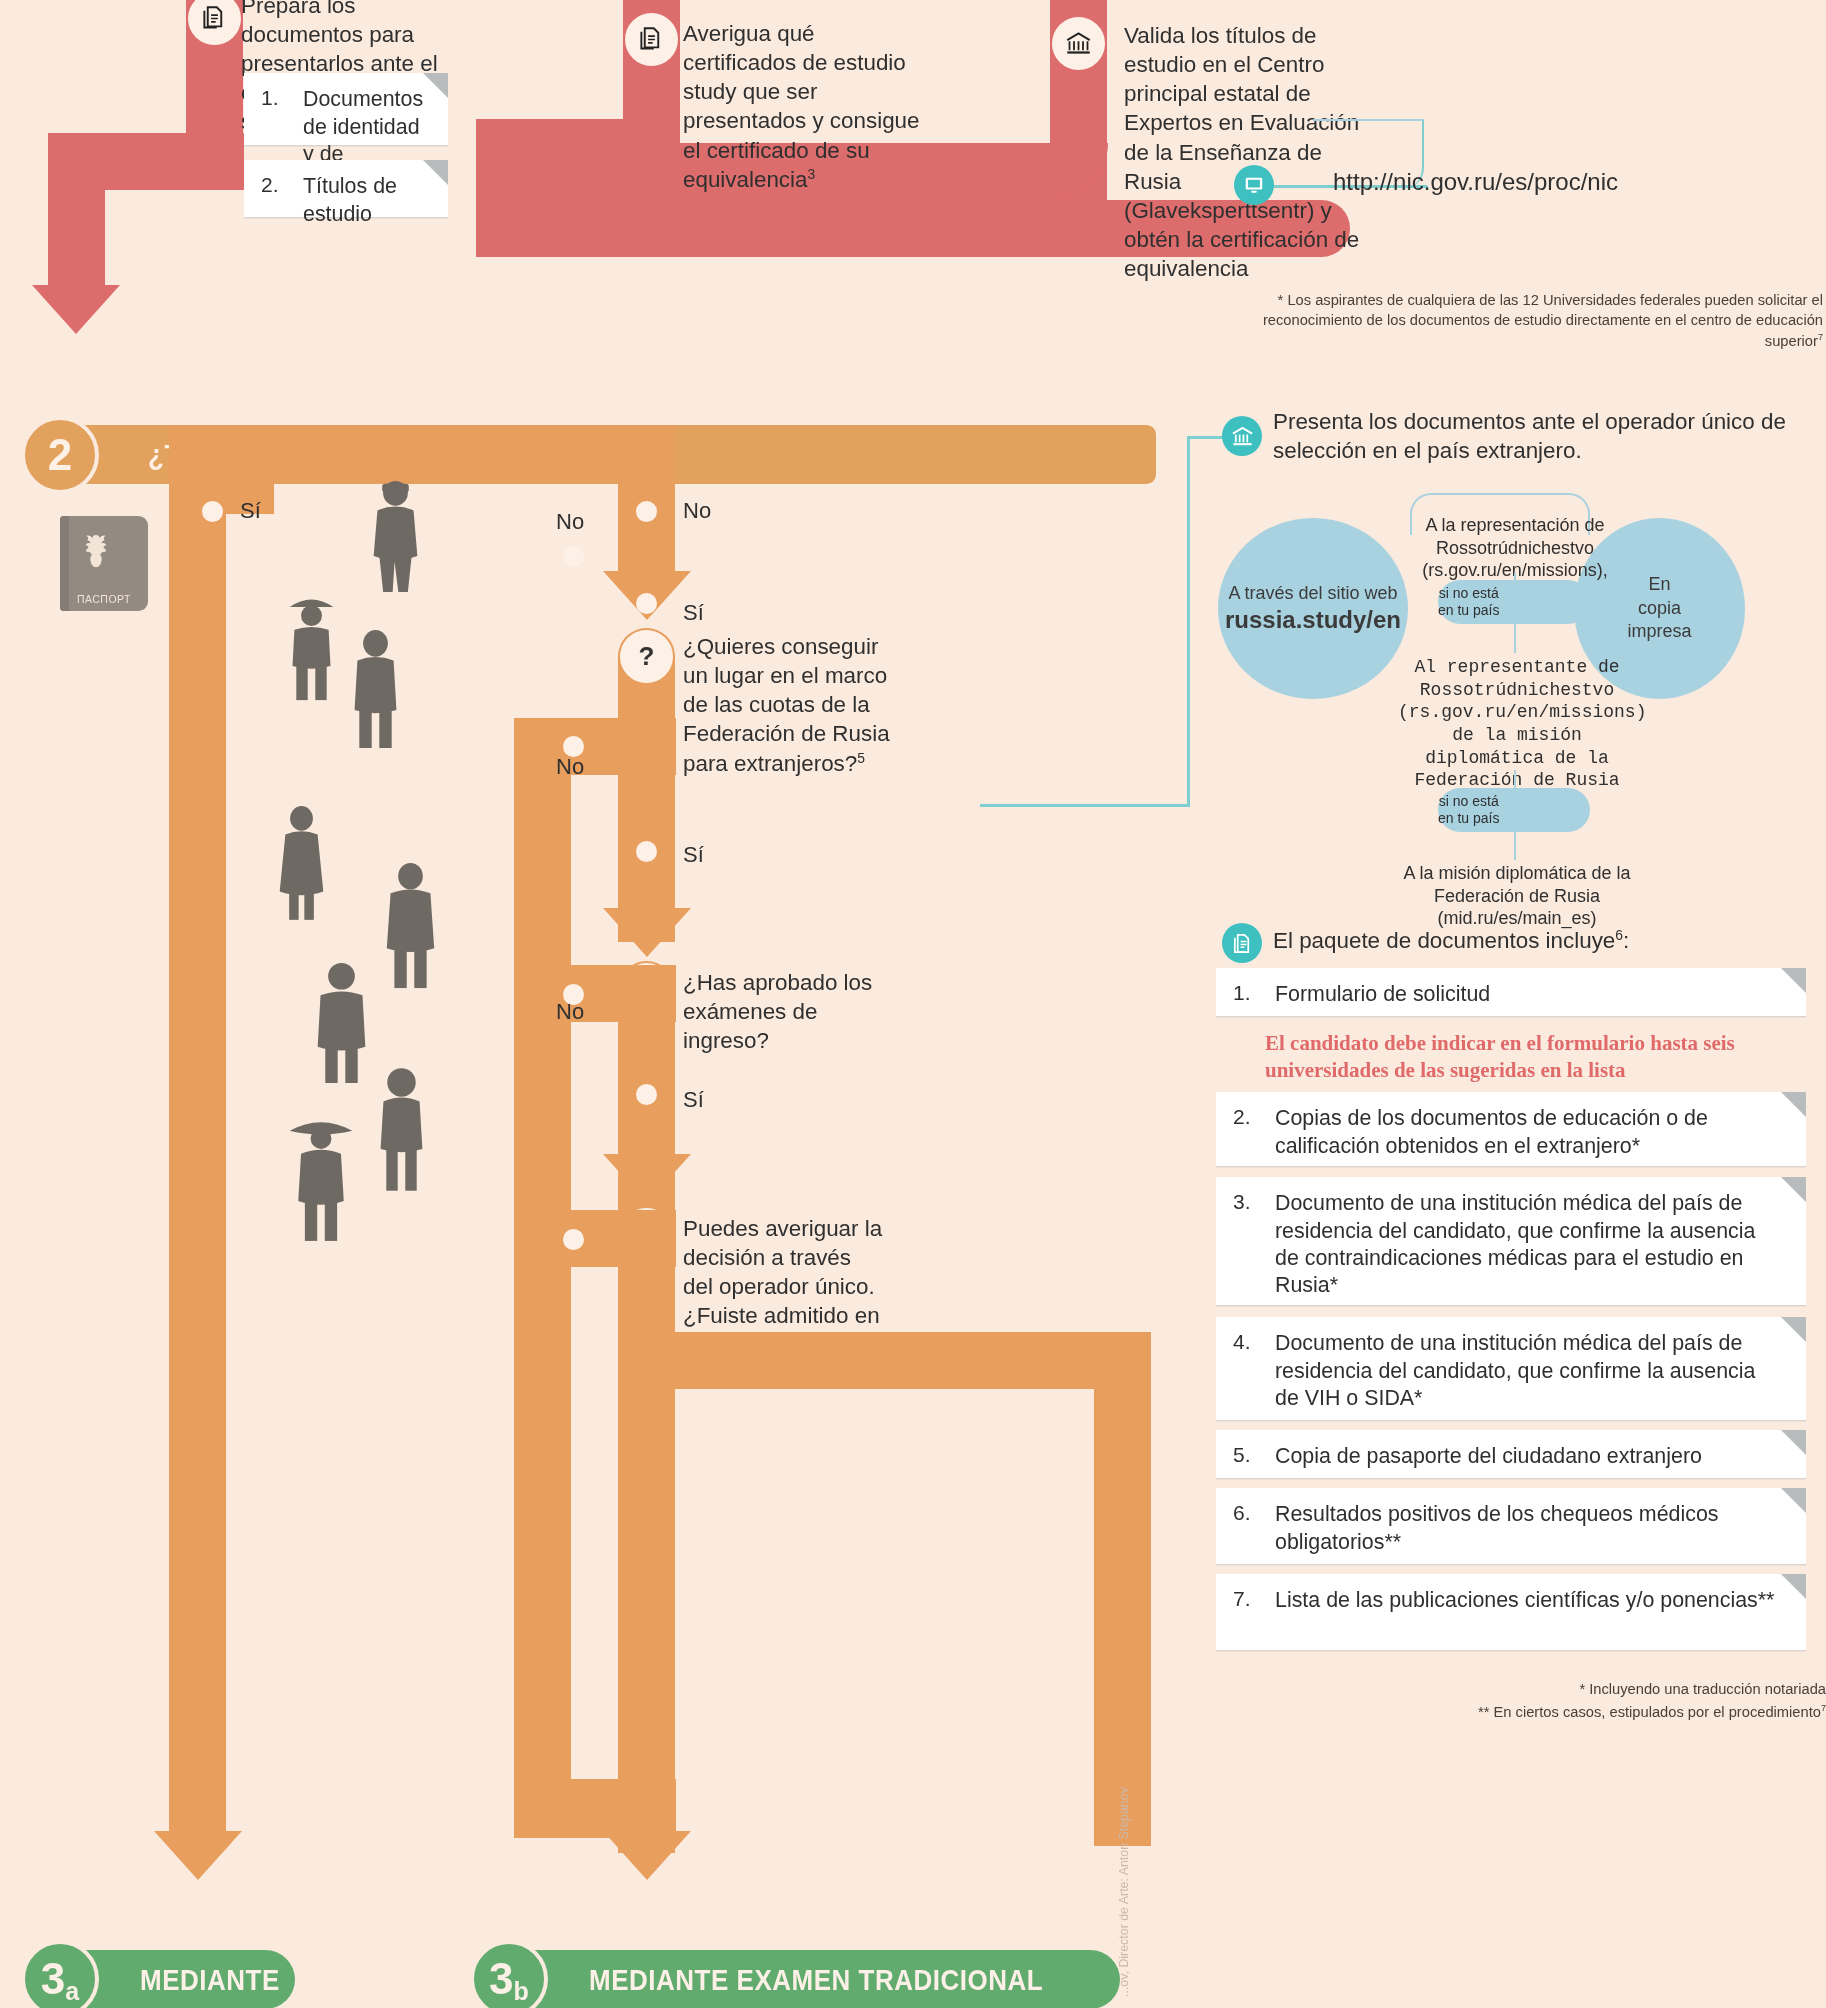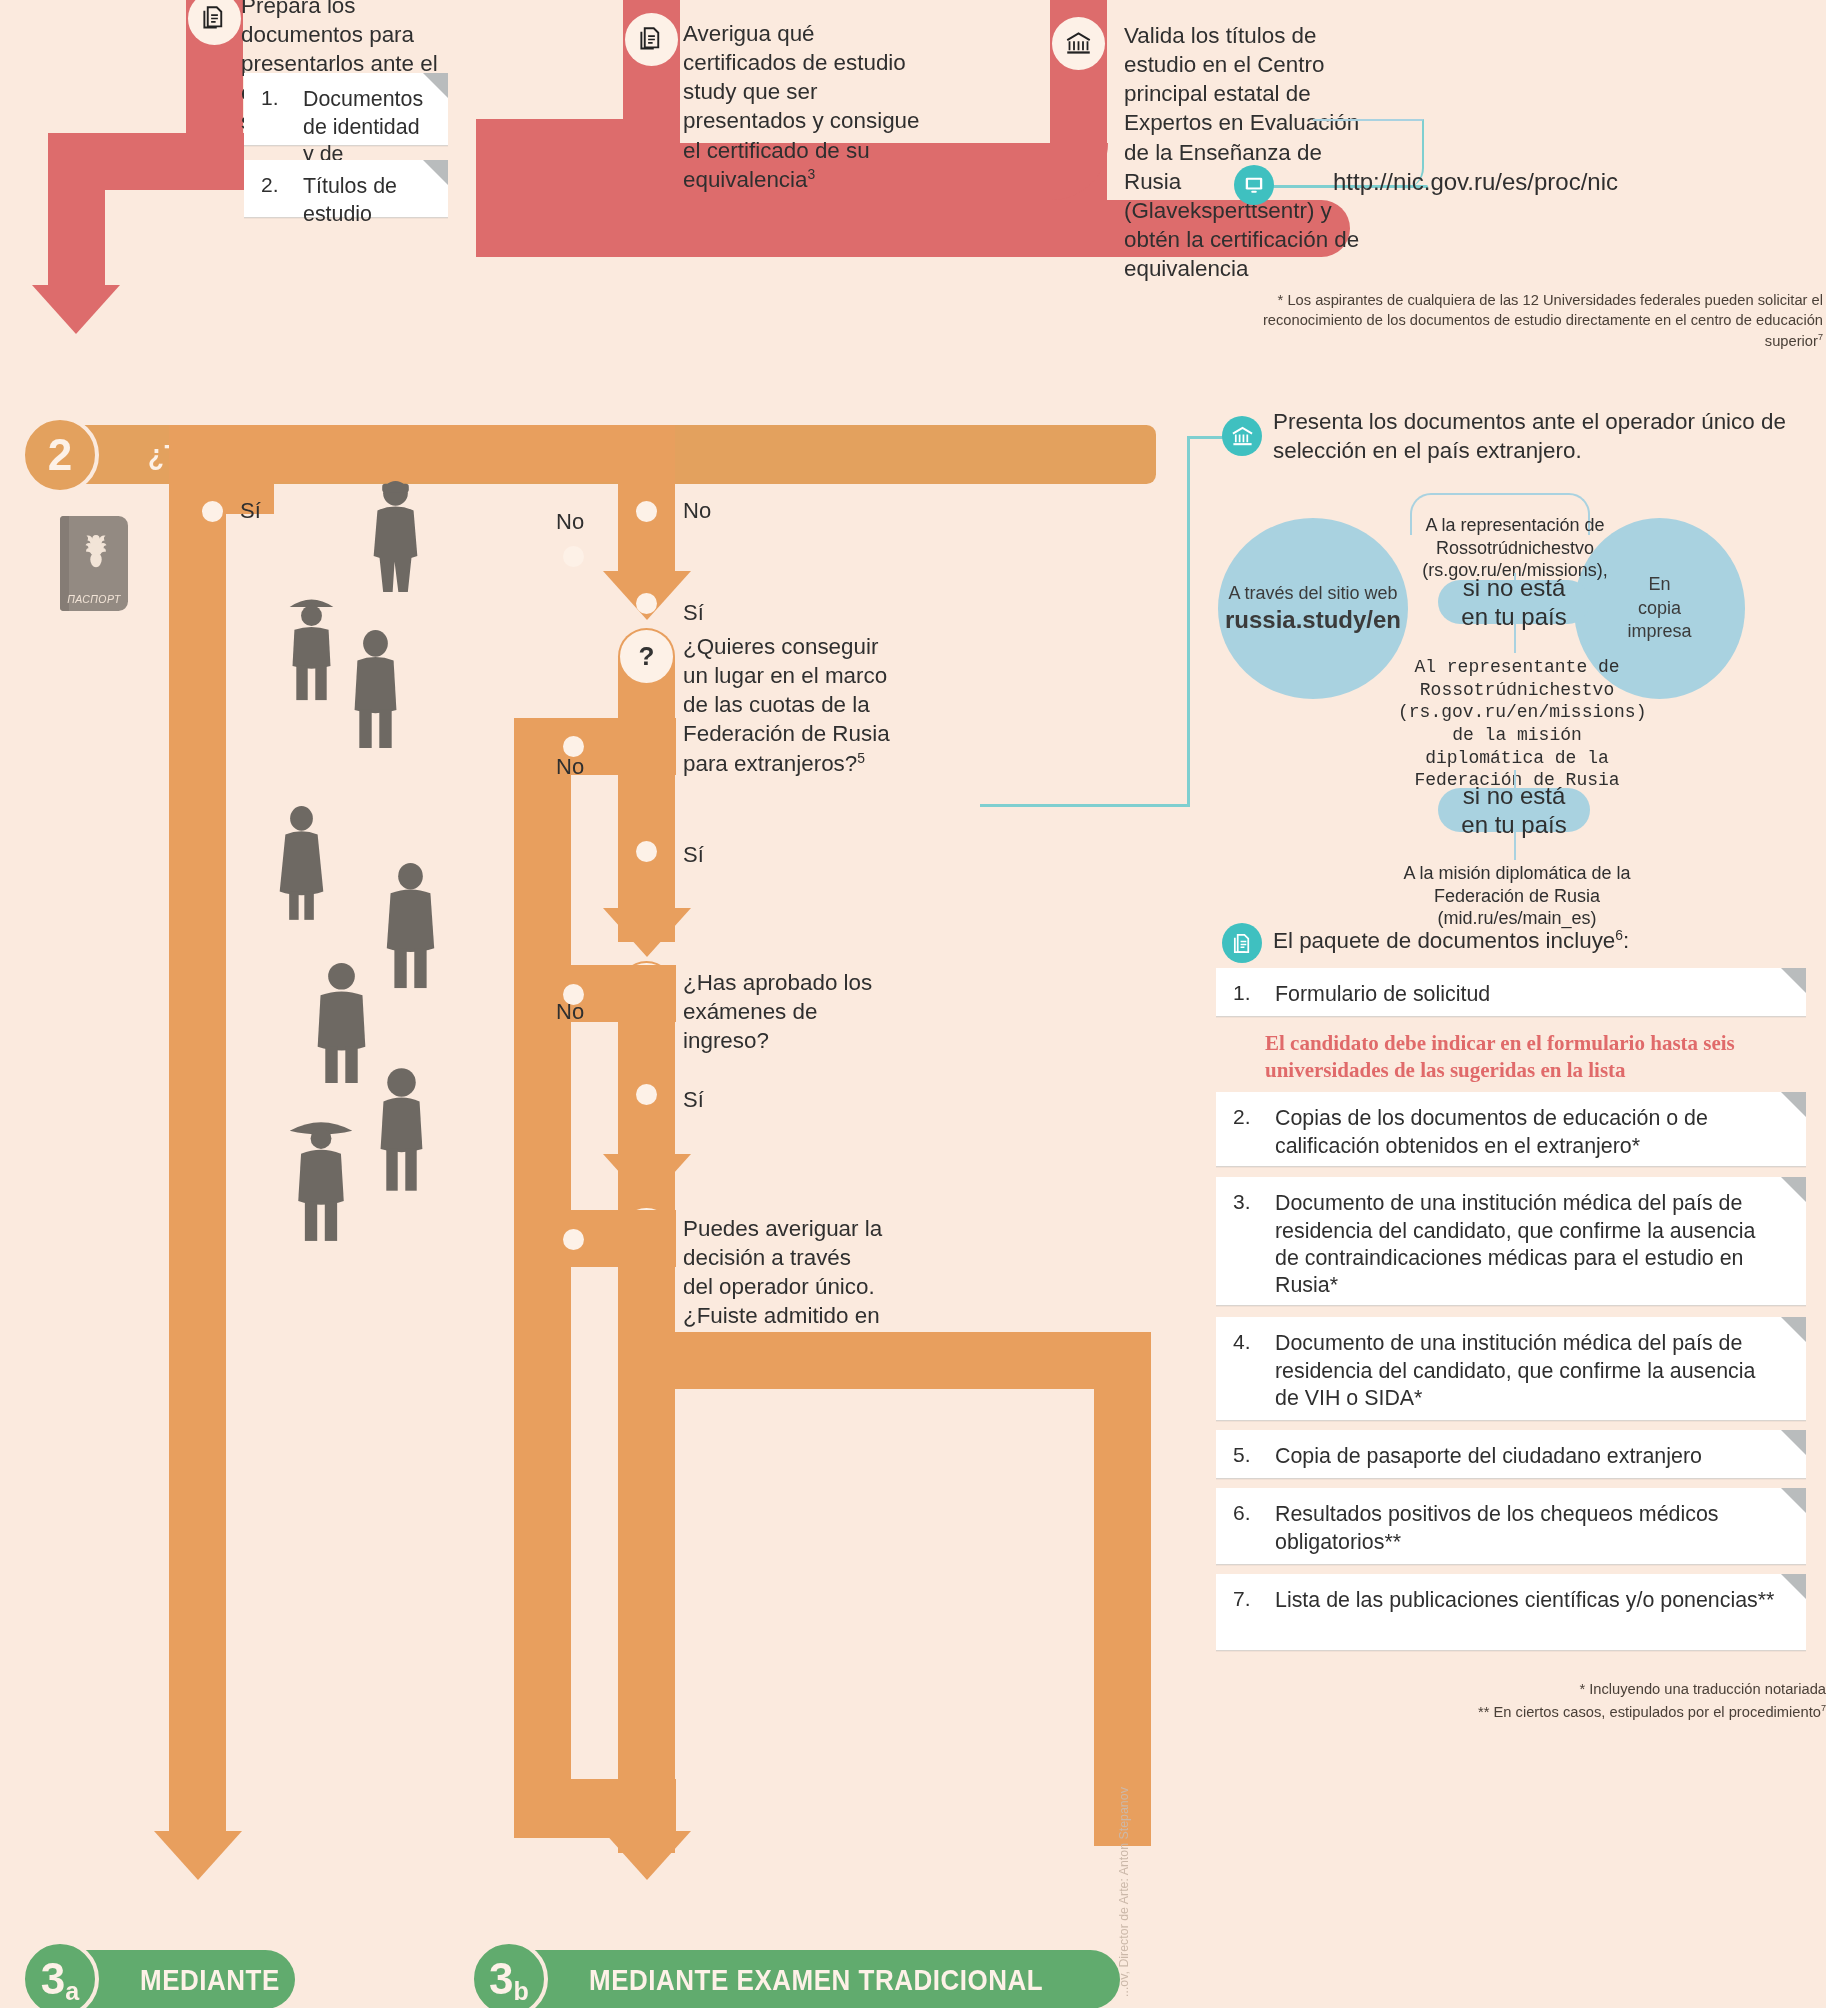--- a/index.html
+++ b/index.html
@@ -230,7 +230,7 @@
 <div class="ribbon-o abs" style="left:1094px;top:1332px;width:57px;height:514px;"></div>
 <div class="ribbon-o abs" style="left:675px;top:1332px;width:476px;height:57px;"></div>
 
-<div class="passport" style="left:60px;top:516px;width:68px;height:95px;font-style:italic;">
+<div class="passport" style="left:60px;top:516px;width:88px;height:95px;">
   <div class="pp-spine"></div>
   <svg width="38" height="42" viewBox="0 0 40 44" style="position:absolute;left:17px;top:15px;" aria-hidden="true">
     <path d="M20 4c-3 0-4 2-4 4 0-2-3-4-6-3 2 1 2 3 1 5 2 0 3 1 3 3-2-1-4 0-5 2 2 0 3 1 3 3-2 0-3 2-2 4 2-1 4 0 5 2h10c1-2 3-3 5-2 1-2 0-4-2-4 0-2 1-3 3-3-1-2-3-3-5-2 0-2 1-3 3-3-1-2-1-4 1-5-3-1-6 1-6 3 0-2-1-4-4-4z" fill="#f2e4d7"></path>

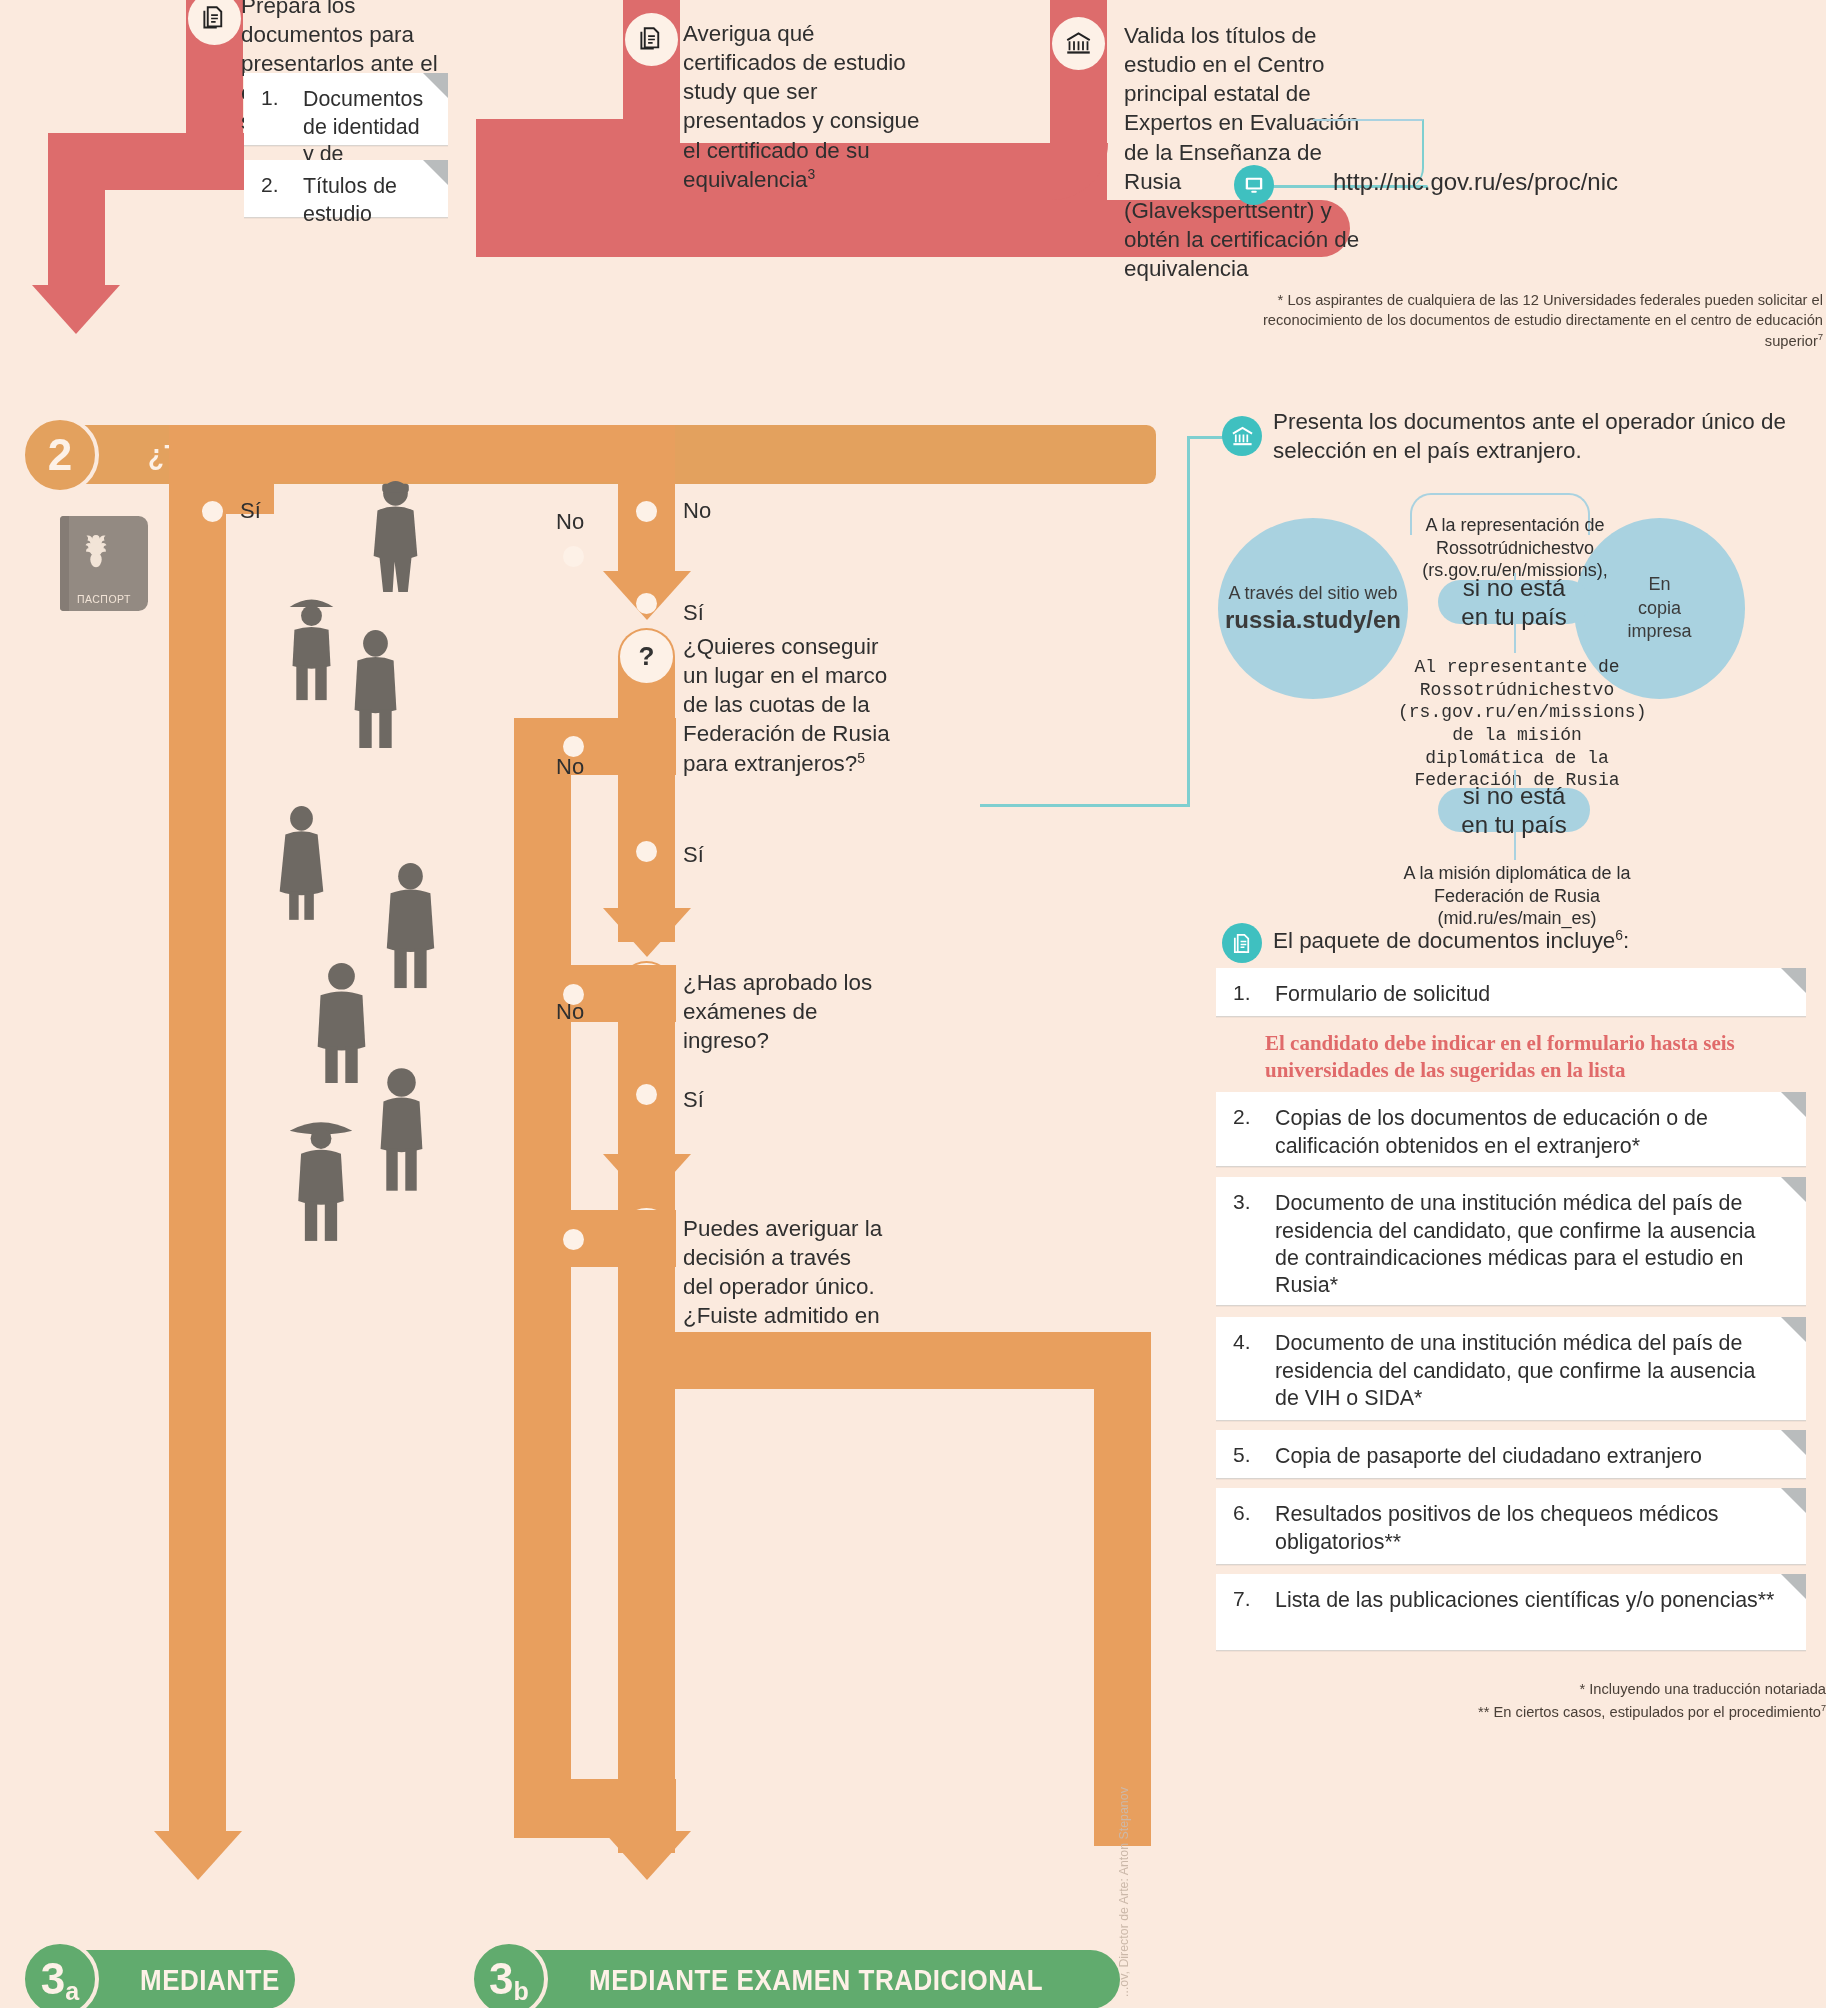--- a/index.html
+++ b/index.html
@@ -59,8 +59,8 @@
   .bluecirc{position:absolute;border-radius:50%;background:#a9d2e0;
             display:flex;align-items:center;justify-content:center;text-align:center;}
   .bluepill{position:absolute;border-radius:38px;background:#a9d2e0;
-            display:flex;align-items:center;justify-content:center;text-align:center;
-            font-size:24px;line-height:1.22;color:#2f2f2f;}
+            display:flex;align-items:center;justify-content:flex-start;text-align:center;
+            font-size:14px;line-height:1.22;color:#2f2f2f;}
   .bluetxt{position:absolute;text-align:center;font-size:18px;line-height:1.26;color:#2f2f2f;}
   .connline{position:absolute;border:2.9px solid #a9d2e0;border-bottom:none;}
   .vline{position:absolute;width:1.9px;background:#a9d2e0;}

